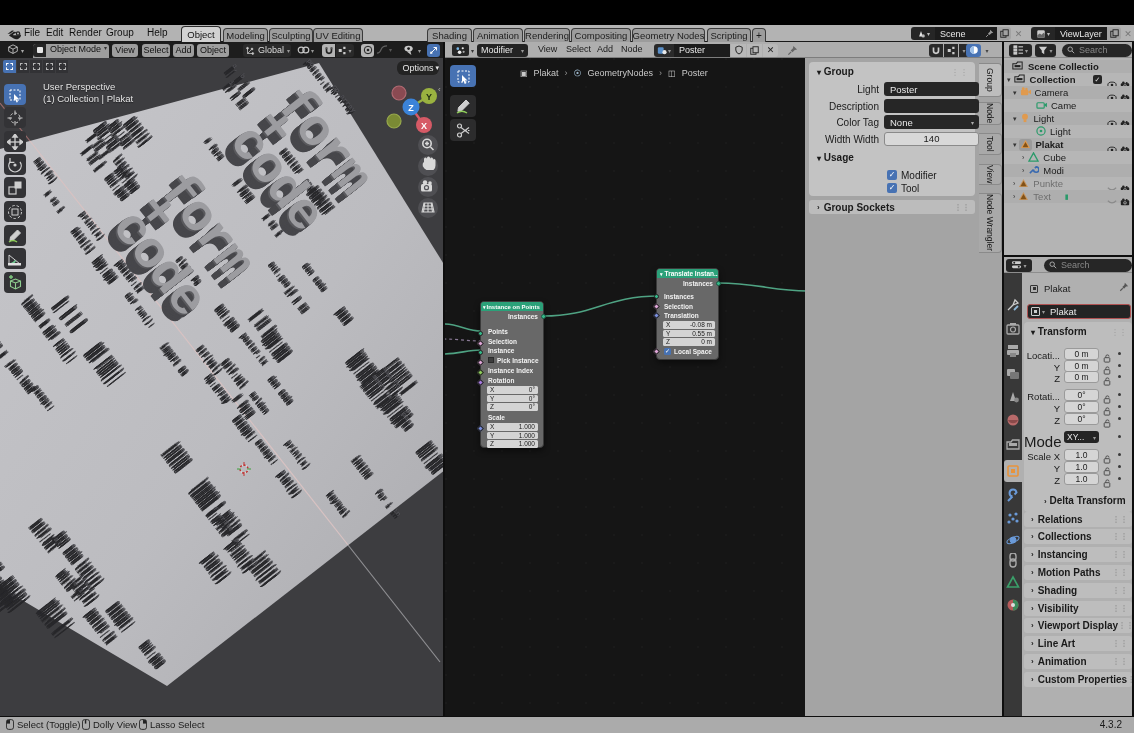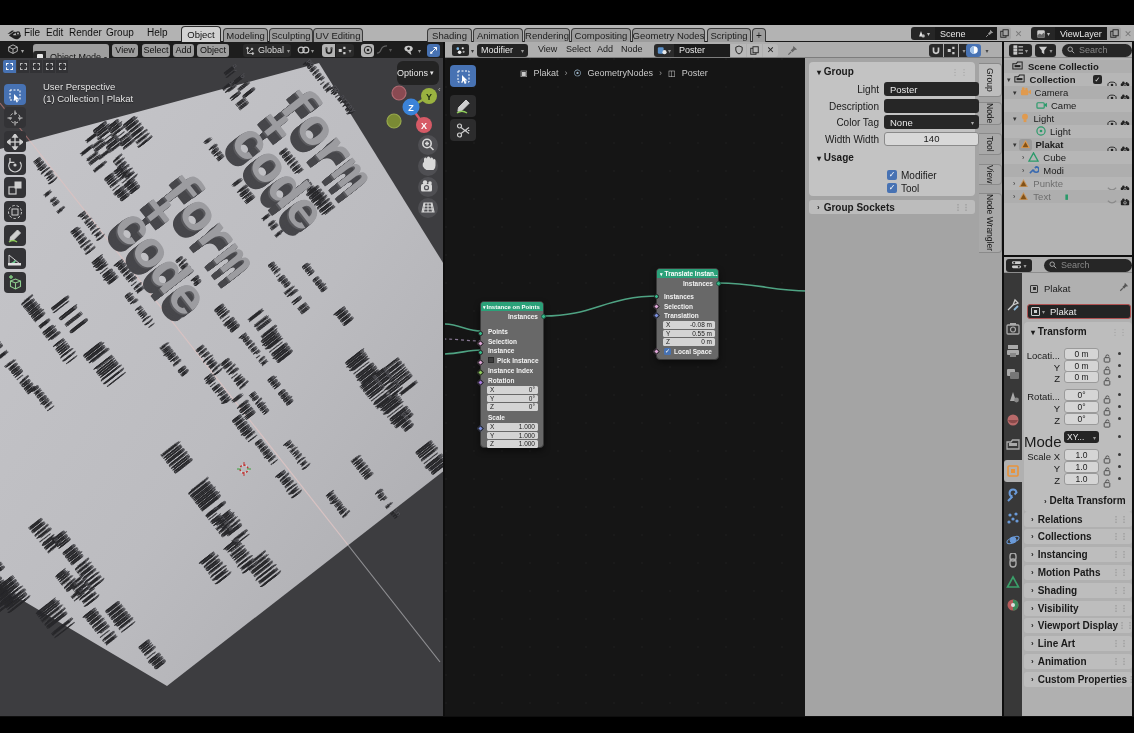--- a/index.html
+++ b/index.html
@@ -75,7 +75,7 @@
         </svg>
         <span style="color:#aaa;font-size:6px;margin-left:1px">▾</span>
       </div>
-      <div class="r" style="left:33px;top:1.5px;width:76px;height:27px;background:#9e9e9e;border-radius:3px;display:flex;align-items:center">
+      <div class="r" style="left:33px;top:1.5px;width:76px;height:27px;background:#9e9e9e;border-radius:3px;display:flex;">
         <div style="width:13px;height:13px;background:#262626;border-radius:3px 0 0 3px;display:flex;align-items:center;justify-content:center">
           <div style="width:6px;height:6px;background:#e8e8e8;border-radius:1px"></div>
         </div>

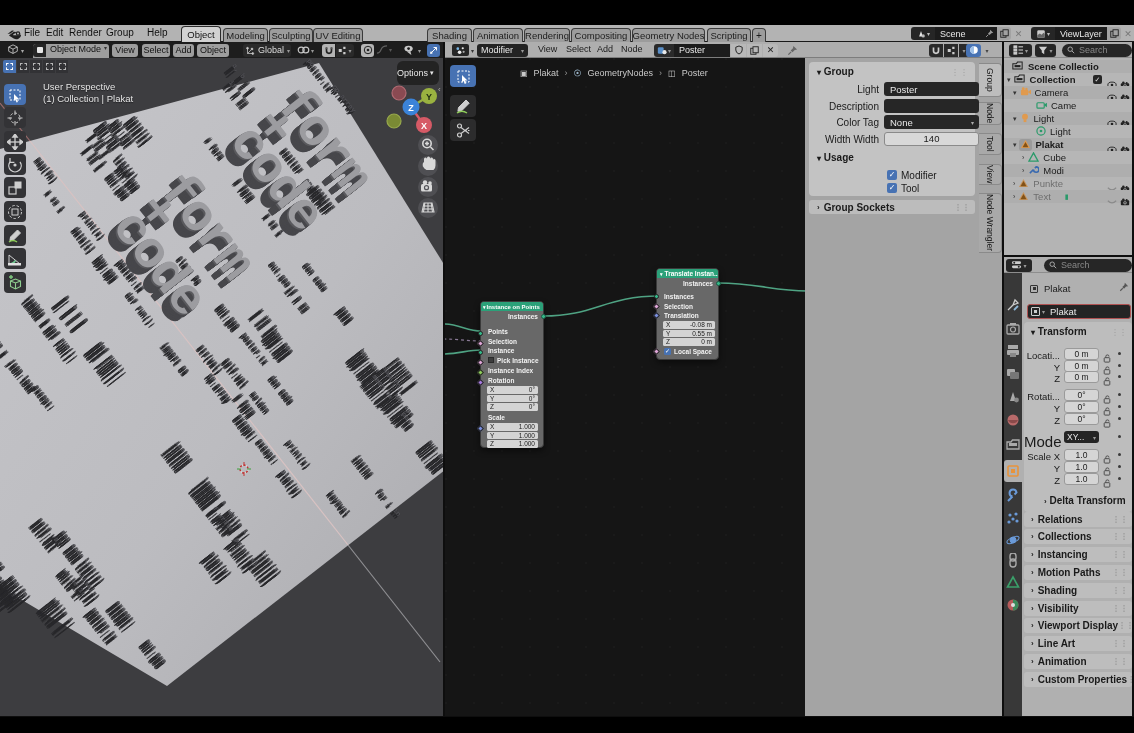--- a/index.html
+++ b/index.html
@@ -1489,7 +1489,7 @@
     </div>
     <div style="position:absolute;left:43px;top:81px;color:#e4e4e4;font-size:9.5px;text-shadow:0 1px 1px rgba(0,0,0,.5)">User Perspective</div>
     <div style="position:absolute;left:43px;top:93px;color:#e4e4e4;font-size:9.5px;text-shadow:0 1px 1px rgba(0,0,0,.5)">(1) Collection | Plakat</div>
-    <div style="position:absolute;left:397px;top:61px;width:42px;height:24px;background:#232323;border-radius:6px;color:#e8e8e8;font-size:9px;display:flex;align-items:center;justify-content:flex-start">Options <span style="font-size:7px;margin-left:2px">▾</span></div>
+    <div style="position:absolute;left:397px;top:61px;width:42px;height:14px;background:#232323;border-radius:6px;color:#e8e8e8;font-size:9px;display:flex;align-items:center;justify-content:flex-end">Options <span style="font-size:7px;margin-left:2px">▾</span></div>
     <div style="position:absolute;left:4px;top:84px;width:22px;height:21px;background:#4772b3;border-radius:4px;display:flex;align-items:center;justify-content:center">
       <svg width="16" height="16" viewBox="0 0 16 16">
         <g stroke="#fff" fill="none">

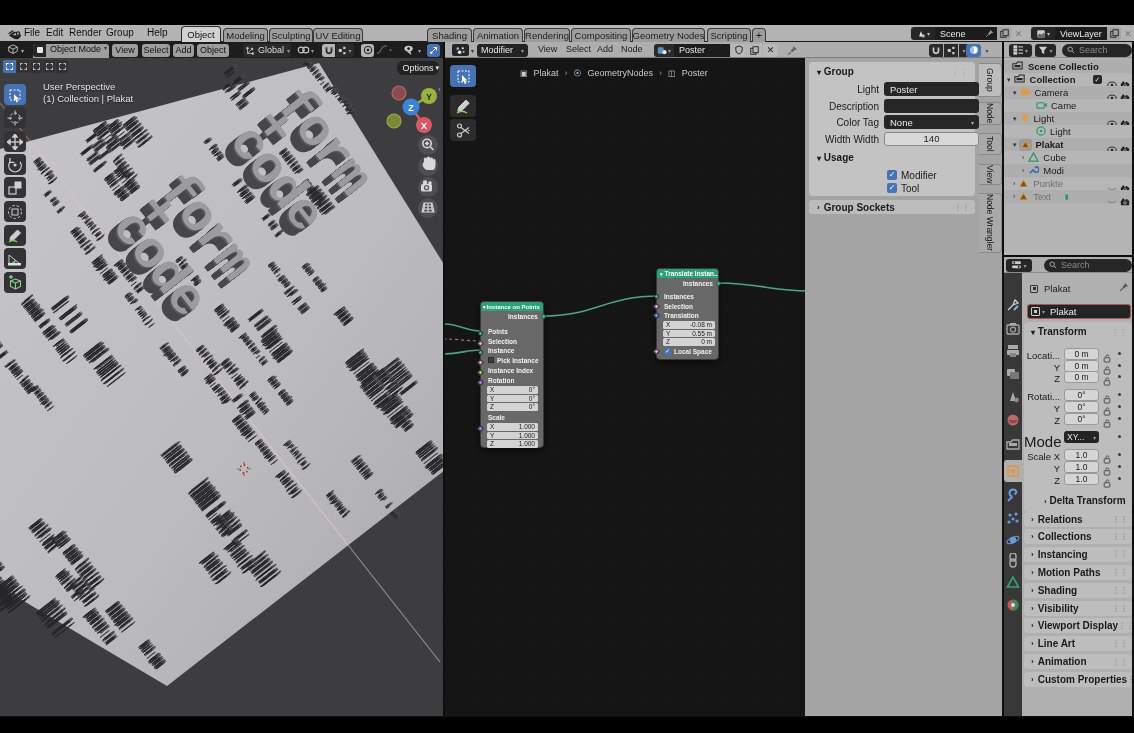--- a/index.html
+++ b/index.html
@@ -2177,5 +2177,23 @@
     <div class="r" style="left:1004px;top:255px;width:130px;height:2px;background:#0e0e0e"></div>
     <div class="r" style="left:1132px;top:42px;width:2px;height:674px;background:#0e0e0e"></div>
     <div class="r" style="left:0;top:716px;width:1134px;height:1px;background:#0e0e0e"></div>
+    <div class="r" style="left:0;top:717px;width:1134px;height:16px;background:#ababab">
+      <svg width="8" height="11" viewBox="0 0 9 12" style="position:absolute;left:6px;top:2px">
+        <rect x="0.5" y="0.5" width="8" height="11" rx="2.5" fill="none" stroke="#222" stroke-width="1"></rect>
+        <path d="M1 1 h3.5 v4 h-3.5 Z" fill="#222"></path>
+      </svg>
+      <div class="r" style="left:17px;top:2px;font-size:9.5px;color:#1a1a1a">Select (Toggle)</div>
+      <svg width="8" height="11" viewBox="0 0 9 12" style="position:absolute;left:82px;top:2px">
+        <rect x="0.5" y="0.5" width="8" height="11" rx="2.5" fill="none" stroke="#222" stroke-width="1"></rect>
+        <path d="M3.2 1 h1.6 v4 h-1.6 Z" fill="#222"></path>
+      </svg>
+      <div class="r" style="left:93px;top:2px;font-size:9.5px;color:#1a1a1a">Dolly View</div>
+      <svg width="8" height="11" viewBox="0 0 9 12" style="position:absolute;left:139px;top:2px">
+        <rect x="0.5" y="0.5" width="8" height="11" rx="2.5" fill="none" stroke="#222" stroke-width="1"></rect>
+        <path d="M4.5 1 h3.5 v4 h-3.5 Z" fill="#222"></path>
+      </svg>
+      <div class="r" style="left:150px;top:2px;font-size:9.5px;color:#1a1a1a">Lasso Select</div>
+      <div class="r" style="right:12px;top:2px;font-size:10px;color:#1a1a1a">4.3.2</div>
+    </div>
   </div>
 </body></html>

